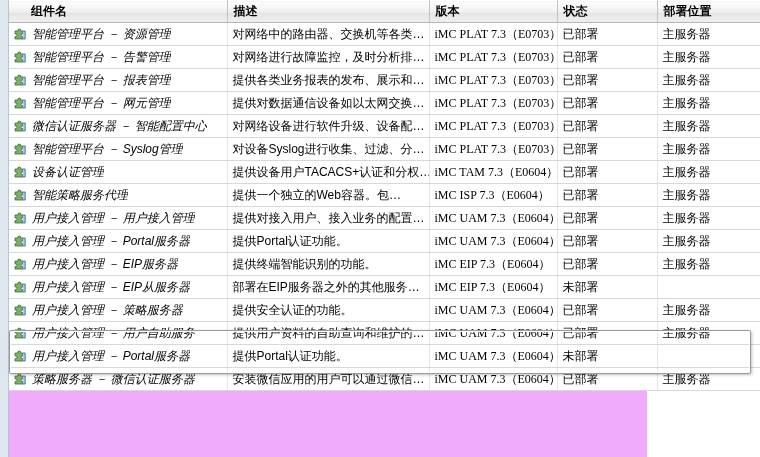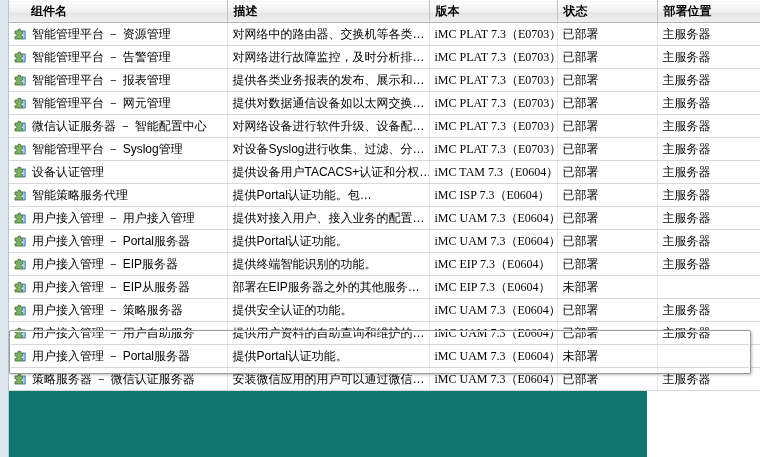--- a/index.html
+++ b/index.html
@@ -19,7 +19,7 @@
     position: relative;
     width: 647px;
     height: 457px;
-    background: #0f766e;
+    background: #f0abfc;
   }
   
   .left-gutter {

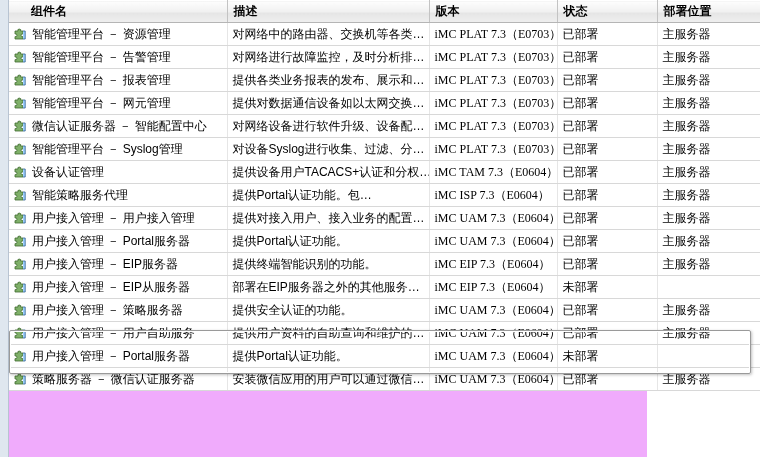--- a/index.html
+++ b/index.html
@@ -97,6 +97,7 @@
   .name-txt {
     overflow: hidden;
     white-space: nowrap;
+    font-style: italic;
   }
   .mono {
     font-family: "Liberation Serif", serif;

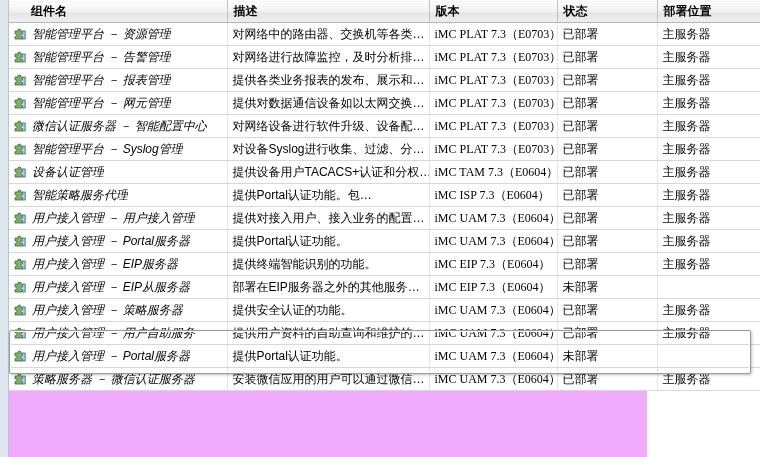--- a/index.html
+++ b/index.html
@@ -280,7 +280,7 @@
                 <span class="name-txt">智能策略服务代理</span>
               </div>
             </td>
-            <td>提供Portal认证功能。包…</td>
+            <td>提供一个独立的Web容器。包…</td>
             <td class="mono">iMC ISP 7.3（E0604）</td>
             <td>已部署</td>
             <td>主服务器</td>

